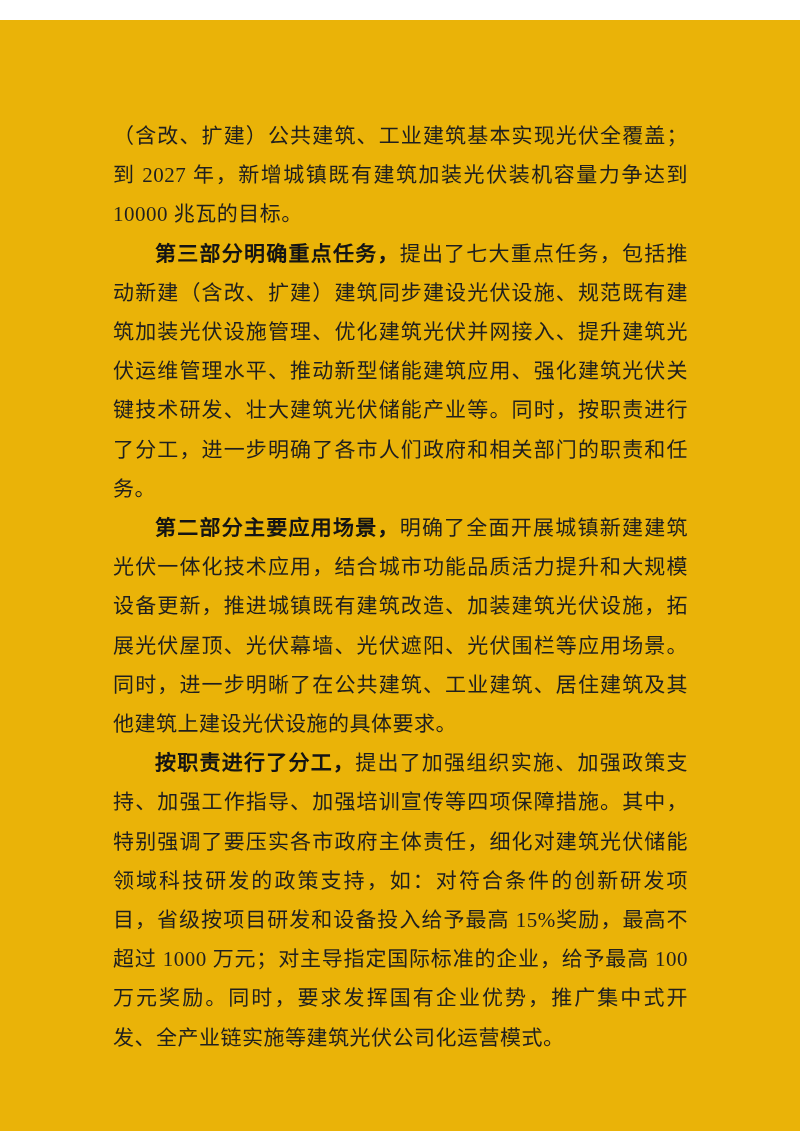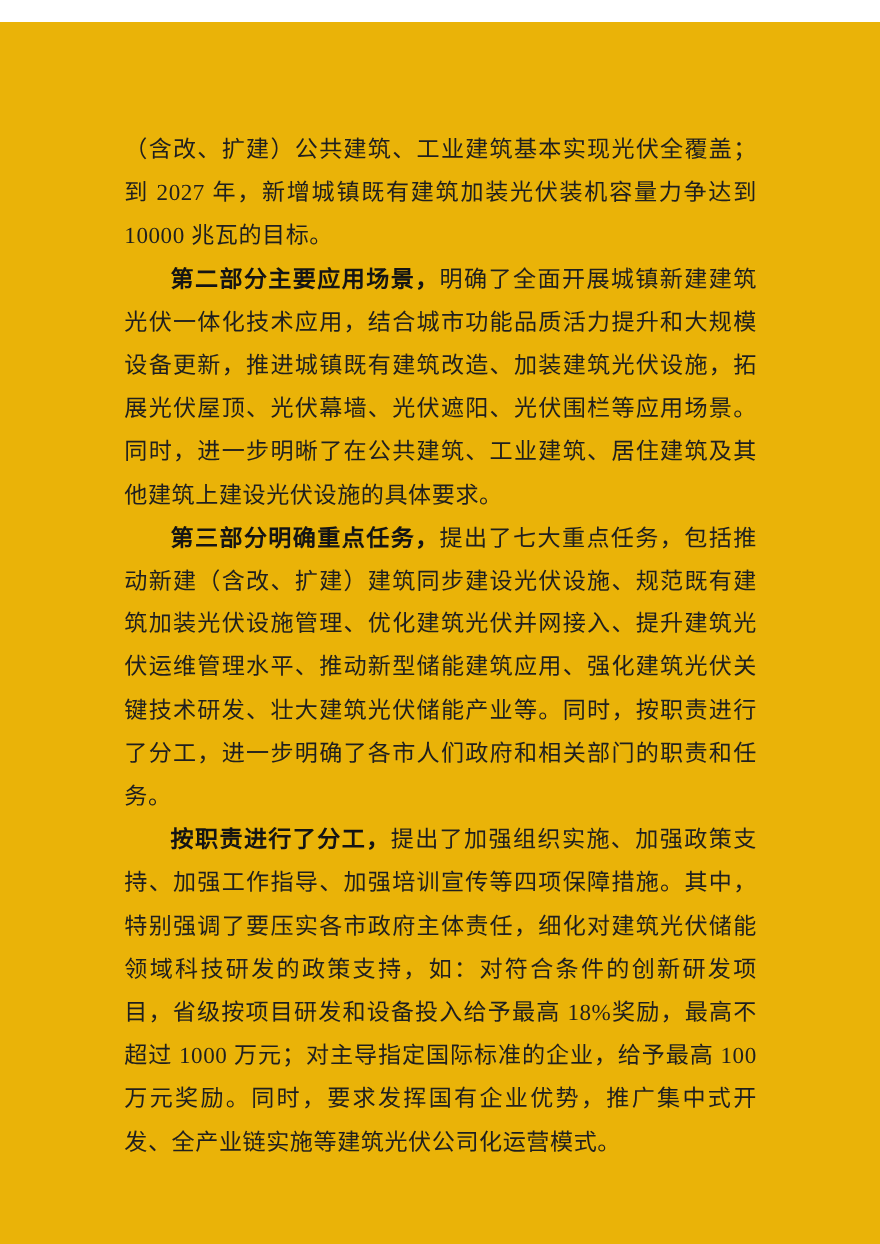--- a/index.html
+++ b/index.html
@@ -47,9 +47,9 @@
 
     <p class="para"><span class="lead"></span><span>（含改、扩建）公共建筑、工业建筑基本实现光伏全覆盖；到 2027 年，新增城镇既有建筑加装光伏装机容量力争达到 10000 兆瓦的目标。</span></p>
 
+    <p class="para indent"><span class="lead">第三部分明确重点任务，</span><span>提出了七大重点任务，包括推动新建（含改、扩建）建筑同步建设光伏设施、规范既有建筑加装光伏设施管理、优化建筑光伏并网接入、提升建筑光伏运维管理水平、推动新型储能建筑应用、强化建筑光伏关键技术研发、壮大建筑光伏储能产业等。同时，按职责进行了分工，进一步明确了各市人们政府和相关部门的职责和任务。</span></p>
+
     <p class="para indent"><span class="lead">第二部分主要应用场景，</span><span>明确了全面开展城镇新建建筑光伏一体化技术应用，结合城市功能品质活力提升和大规模设备更新，推进城镇既有建筑改造、加装建筑光伏设施，拓展光伏屋顶、光伏幕墙、光伏遮阳、光伏围栏等应用场景。同时，进一步明晰了在公共建筑、工业建筑、居住建筑及其他建筑上建设光伏设施的具体要求。</span></p>
-
-    <p class="para indent"><span class="lead">第三部分明确重点任务，</span><span>提出了七大重点任务，包括推动新建（含改、扩建）建筑同步建设光伏设施、规范既有建筑加装光伏设施管理、优化建筑光伏并网接入、提升建筑光伏运维管理水平、推动新型储能建筑应用、强化建筑光伏关键技术研发、壮大建筑光伏储能产业等。同时，按职责进行了分工，进一步明确了各市人们政府和相关部门的职责和任务。</span></p>
 
     <p class="para indent"><span class="lead">按职责进行了分工，</span><span>提出了加强组织实施、加强政策支持、加强工作指导、加强培训宣传等四项保障措施。其中，特别强调了要压实各市政府主体责任，细化对建筑光伏储能领域科技研发的政策支持，如：对符合条件的创新研发项目，省级按项目研发和设备投入给予最高 18%奖励，最高不超过 1000 万元；对主导指定国际标准的企业，给予最高 100 万元奖励。同时，要求发挥国有企业优势，推广集中式开发、全产业链实施等建筑光伏公司化运营模式。</span></p>
 

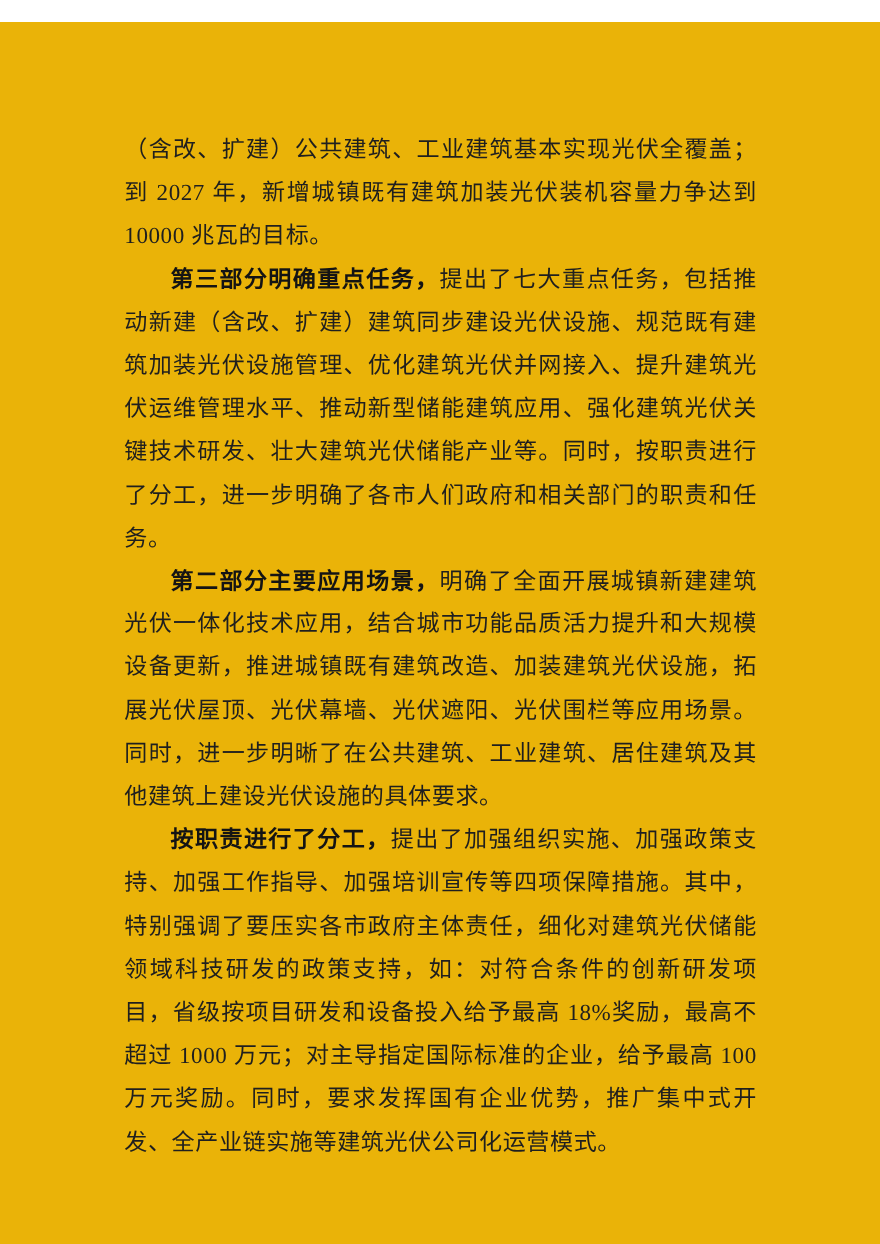--- a/index.html
+++ b/index.html
@@ -51,7 +51,7 @@
 
     <p class="para indent"><span class="lead">第二部分主要应用场景，</span><span>明确了全面开展城镇新建建筑光伏一体化技术应用，结合城市功能品质活力提升和大规模设备更新，推进城镇既有建筑改造、加装建筑光伏设施，拓展光伏屋顶、光伏幕墙、光伏遮阳、光伏围栏等应用场景。同时，进一步明晰了在公共建筑、工业建筑、居住建筑及其他建筑上建设光伏设施的具体要求。</span></p>
 
-    <p class="para indent"><span class="lead">按职责进行了分工，</span><span>提出了加强组织实施、加强政策支持、加强工作指导、加强培训宣传等四项保障措施。其中，特别强调了要压实各市政府主体责任，细化对建筑光伏储能领域科技研发的政策支持，如：对符合条件的创新研发项目，省级按项目研发和设备投入给予最高 18%奖励，最高不超过 1000 万元；对主导指定国际标准的企业，给予最高 100 万元奖励。同时，要求发挥国有企业优势，推广集中式开发、全产业链实施等建筑光伏公司化运营模式。</span></p>
+    <p class="para indent"><span class="lead">按职责进行了分工，</span><span>提出了加强组织实施、加强政策支持、加强工作指导、加强培训宣传等四项保障措施。其中，特别强调了要压实各市政府主体责任，细化对建筑光伏储能领域科技研发的政策支持，如：对符合条件的创新研发项目，省级按项目研发和设备投入给予最高 15%奖励，最高不超过 1000 万元；对主导指定国际标准的企业，给予最高 100 万元奖励。同时，要求发挥国有企业优势，推广集中式开发、全产业链实施等建筑光伏公司化运营模式。</span></p>
 
   </div>
 </div>

